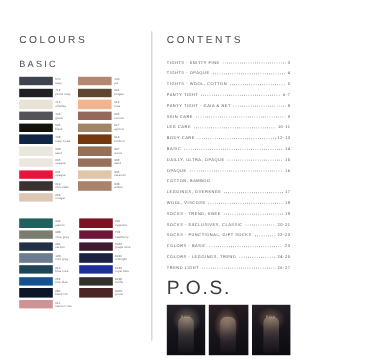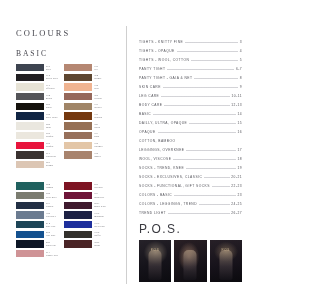--- a/index.html
+++ b/index.html
@@ -13,7 +13,7 @@
   .divider{position:absolute;left:126px;top:26px;bottom:16px;width:1px;background:#cfcfcf;}
 
   
-  .col-left{width:126px;box-sizing:border-box;padding:28px 6px 0 16px;font-family:Liberation Serif, serif;}
+  .col-left{width:126px;box-sizing:border-box;padding:28px 6px 0 16px;}
   .col-right{width:124px;box-sizing:border-box;padding:28px 8px 0 13px;}
 
   

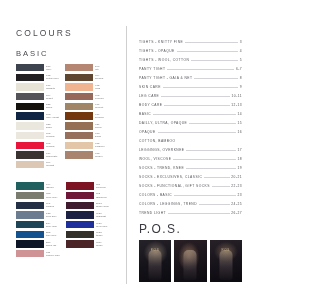--- a/index.html
+++ b/index.html
@@ -369,6 +369,7 @@
 
   <div class="col-right">
 
+    <div class="h1">Contents</div>
 
     <div class="toc" id="toc">
         <div class="toc-row">

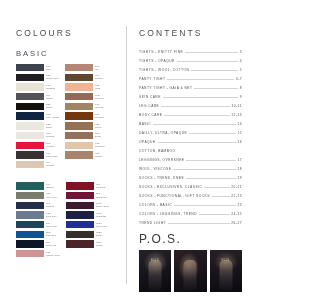--- a/index.html
+++ b/index.html
@@ -26,7 +26,7 @@
     font-weight:400;text-transform:uppercase;margin:0 0 6px 0;white-space:nowrap;
   }
   .h-pos{
-    font-size:12px;letter-spacing:1.4px;color:#3a3a40;font-weight:400;
+    font-size:16px;letter-spacing:1.4px;color:#3a3a40;font-weight:400;
     margin:7px 0 4px 0;
   }
 

